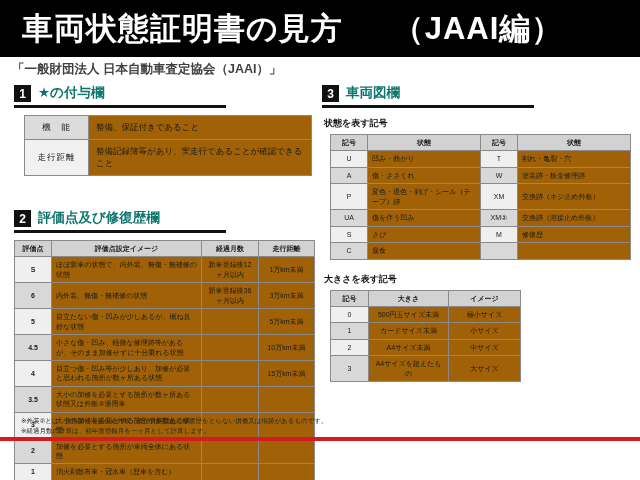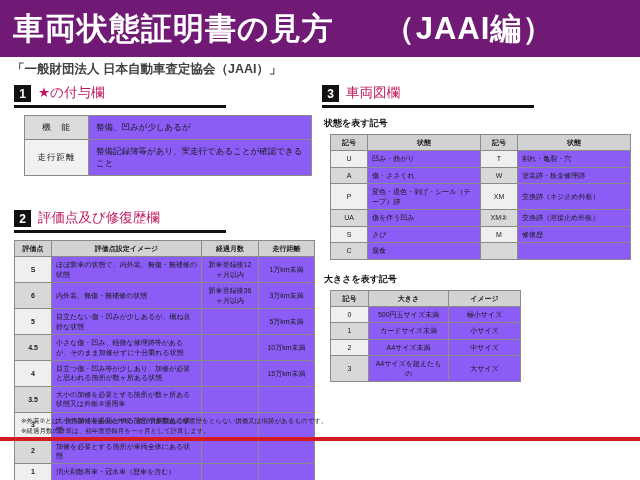--- a/index.html
+++ b/index.html
@@ -9,7 +9,7 @@
 
   
   .banner { position:absolute; top:0; left:0; width:640px; height:57px;
-    background:#701a75; display:flex; align-items:center; padding-left:13px; }
+    background:#000000; display:flex; align-items:center; padding-left:22px; }
   .banner .t-main { color:#fff; font-size:31px; font-weight:bold; letter-spacing:1px; }
   .banner .t-sub  { color:#fff; font-size:31px; font-weight:bold; margin-left:50px; letter-spacing:1px; }
 

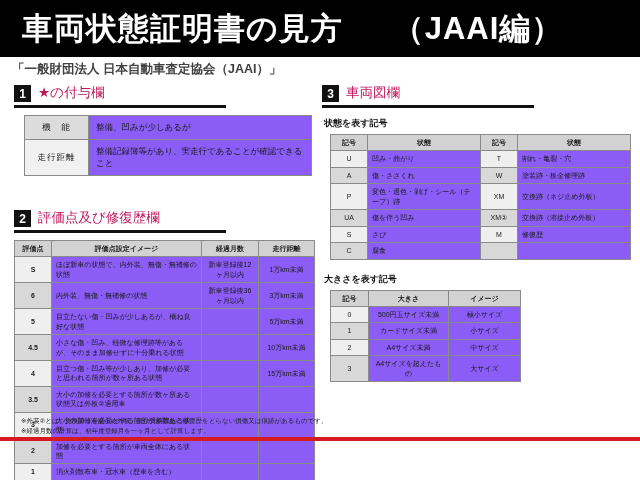--- a/index.html
+++ b/index.html
@@ -20,7 +20,7 @@
     border-bottom:3px solid #111; width:212px; padding-bottom:3px; }
   .num-box { background:#111; color:#fff; width:17px; height:17px; font-size:12px;
     font-weight:bold; display:flex; align-items:center; justify-content:center; }
-  .sec-title { font-weight:normal; font-size:13.5px; color:#be185d; }
+  .sec-title { font-weight:bold; font-size:13.5px; color:#0f766e; }
 
   
   table { border-collapse:collapse; background:#8b5cf6; }

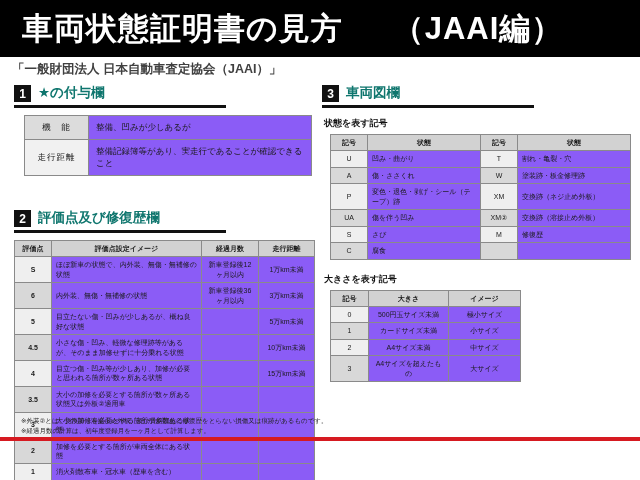--- a/index.html
+++ b/index.html
@@ -23,7 +23,7 @@
   .sec-title { font-weight:bold; font-size:13.5px; color:#0f766e; }
 
   
-  table { border-collapse:collapse; background:#8b5cf6; }
+  table { border-collapse:collapse; background:#a16207; }
   th, td { border:1px solid #8a8a8a; font-size:7px; line-height:1.35; padding:3px 4px; vertical-align:middle; }
   th { background:#d2d2d2; font-weight:bold; text-align:center; }
   table { border:1.5px solid #6a6a6a; }

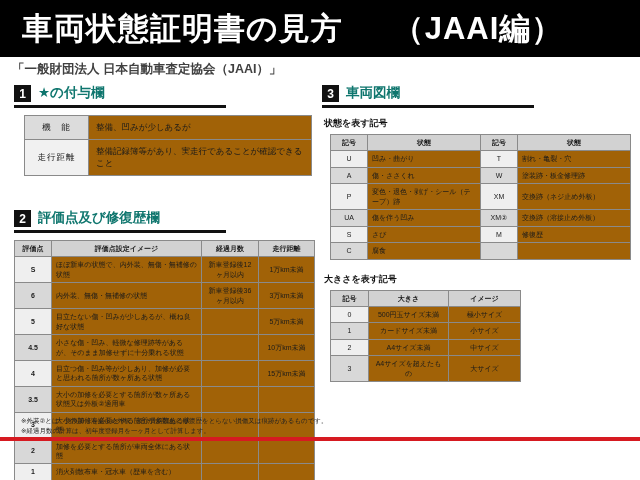--- a/index.html
+++ b/index.html
@@ -97,7 +97,7 @@
       <tbody>
           <tr>
             <td>機　能</td>
-            <td>整備、凹みが少しあるが</td>
+            <td>整備、保証付きであること</td>
           </tr>
           <tr>
             <td>走行距離</td>

